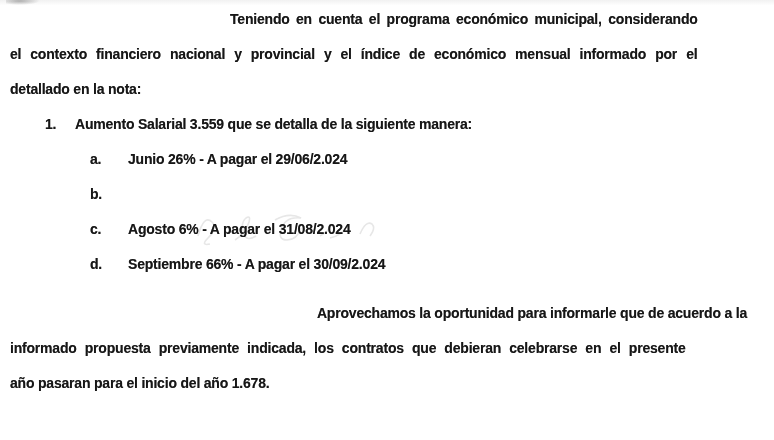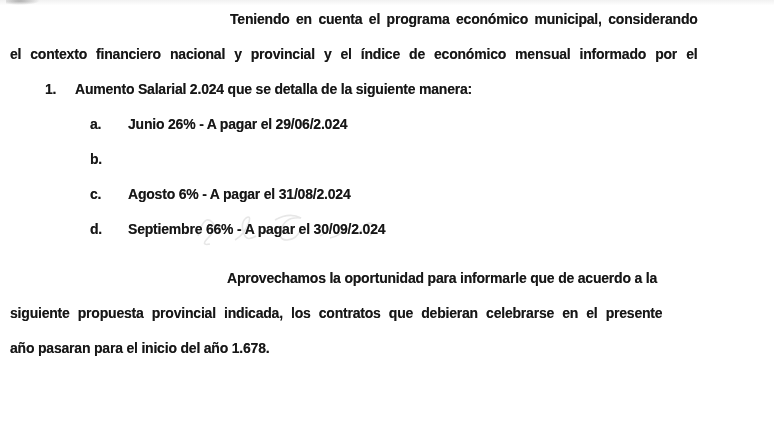--- a/index.html
+++ b/index.html
@@ -93,6 +93,9 @@
     <div class="line fill">
       <span style="word-spacing: 5.32143px;">el contexto financiero nacional y provincial y el índice de económico mensual informado por el</span>
     </div>
+    <div class="line">
+      <span>detallado en la nota:</span>
+    </div>
   </div>
 
   <div>

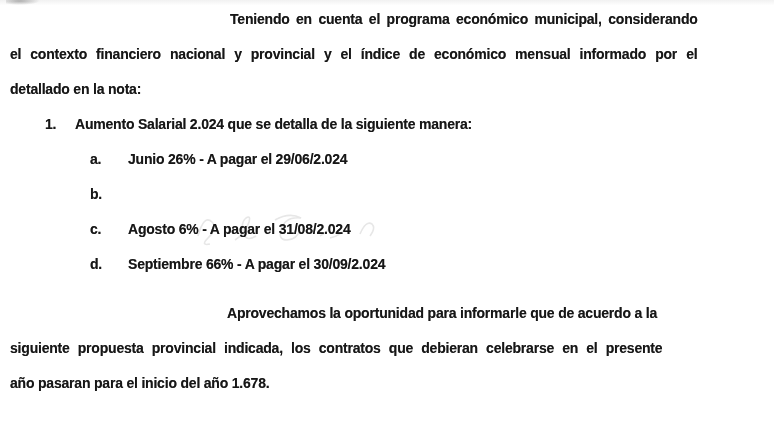--- a/index.html
+++ b/index.html
@@ -101,7 +101,7 @@
   <div>
     <div class="line num-row">
       <span class="marker">1.</span>
-      <span>Aumento Salarial 2.024 que se detalla de la siguiente manera:</span>
+      <span>Aumento Salarial 3.559 que se detalla de la siguiente manera:</span>
     </div>
     <div class="line sub-row">
       <span class="marker">a.</span>

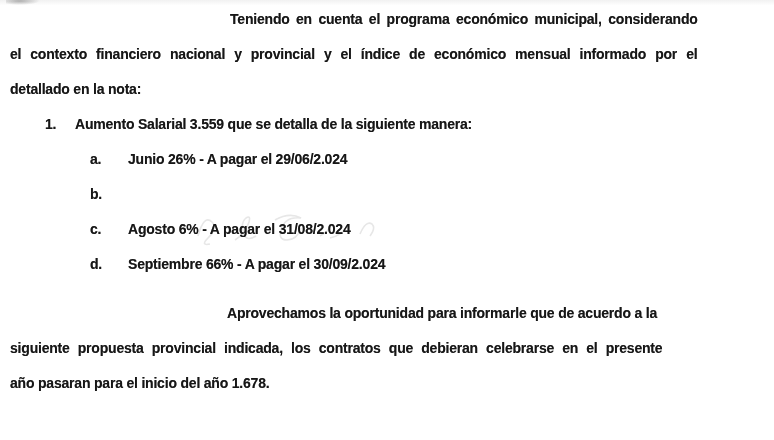--- a/index.html
+++ b/index.html
@@ -32,7 +32,7 @@
   }
   
   .indent1 { padding-left: 220px; }
-  .indent2 { padding-left: 217px; }
+  .indent2 { padding-left: 217px; text-align: right; }
 
   
   .num-row { padding-left: 35px; display: flex; }

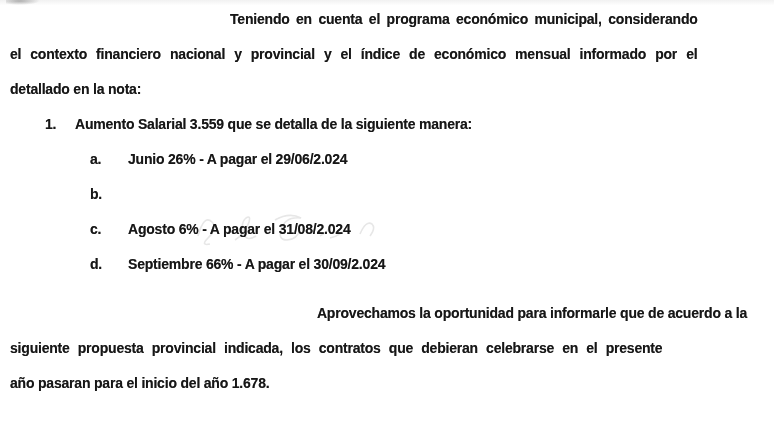--- a/index.html
+++ b/index.html
@@ -125,7 +125,7 @@
       <span>Aprovechamos la oportunidad para informarle que de acuerdo a la</span>
     </div>
     <div class="line fill">
-      <span style="word-spacing: 4.41761px;">siguiente propuesta provincial indicada, los contratos que debieran celebrarse en el presente</span>
+      <span style="word-spacing: 4.41761px;">informado propuesta previamente indicada, los contratos que debieran celebrarse en el presente</span>
     </div>
     <div class="line">
       <span>año pasaran para el inicio del año 1.678.</span>

